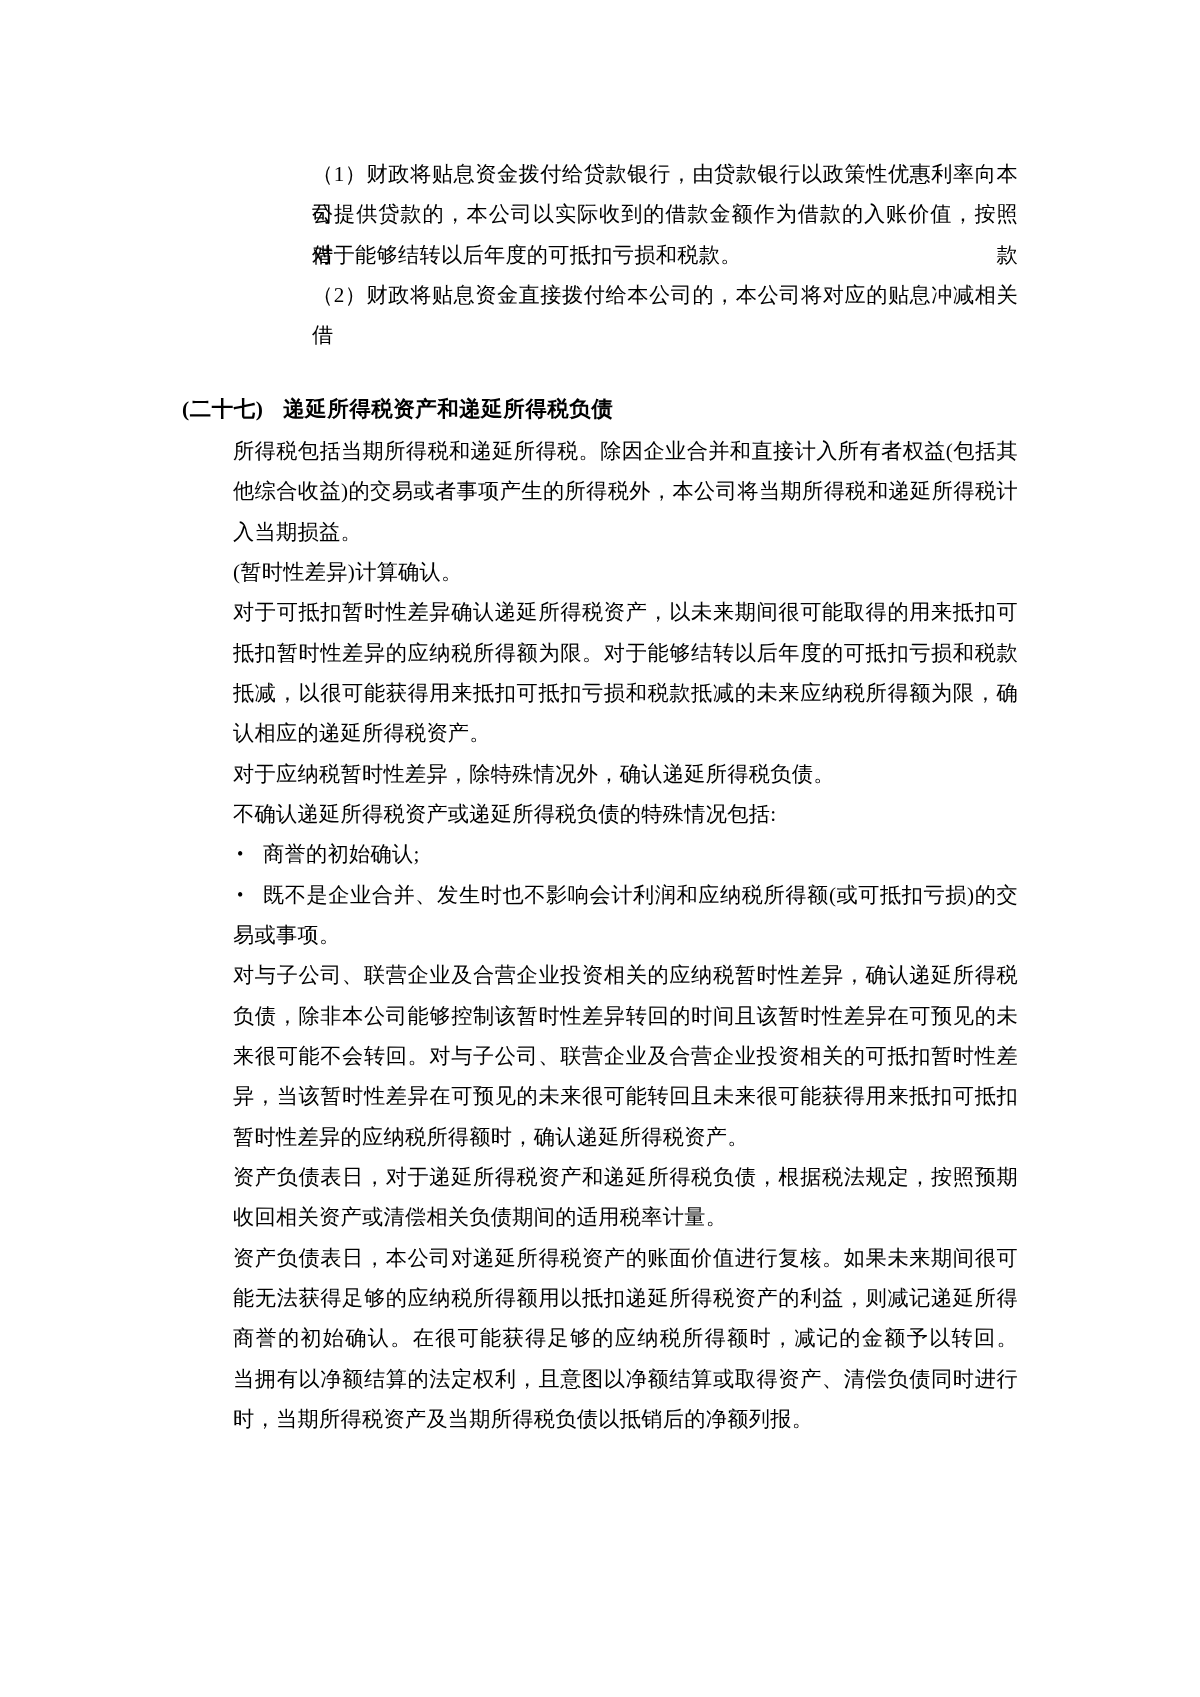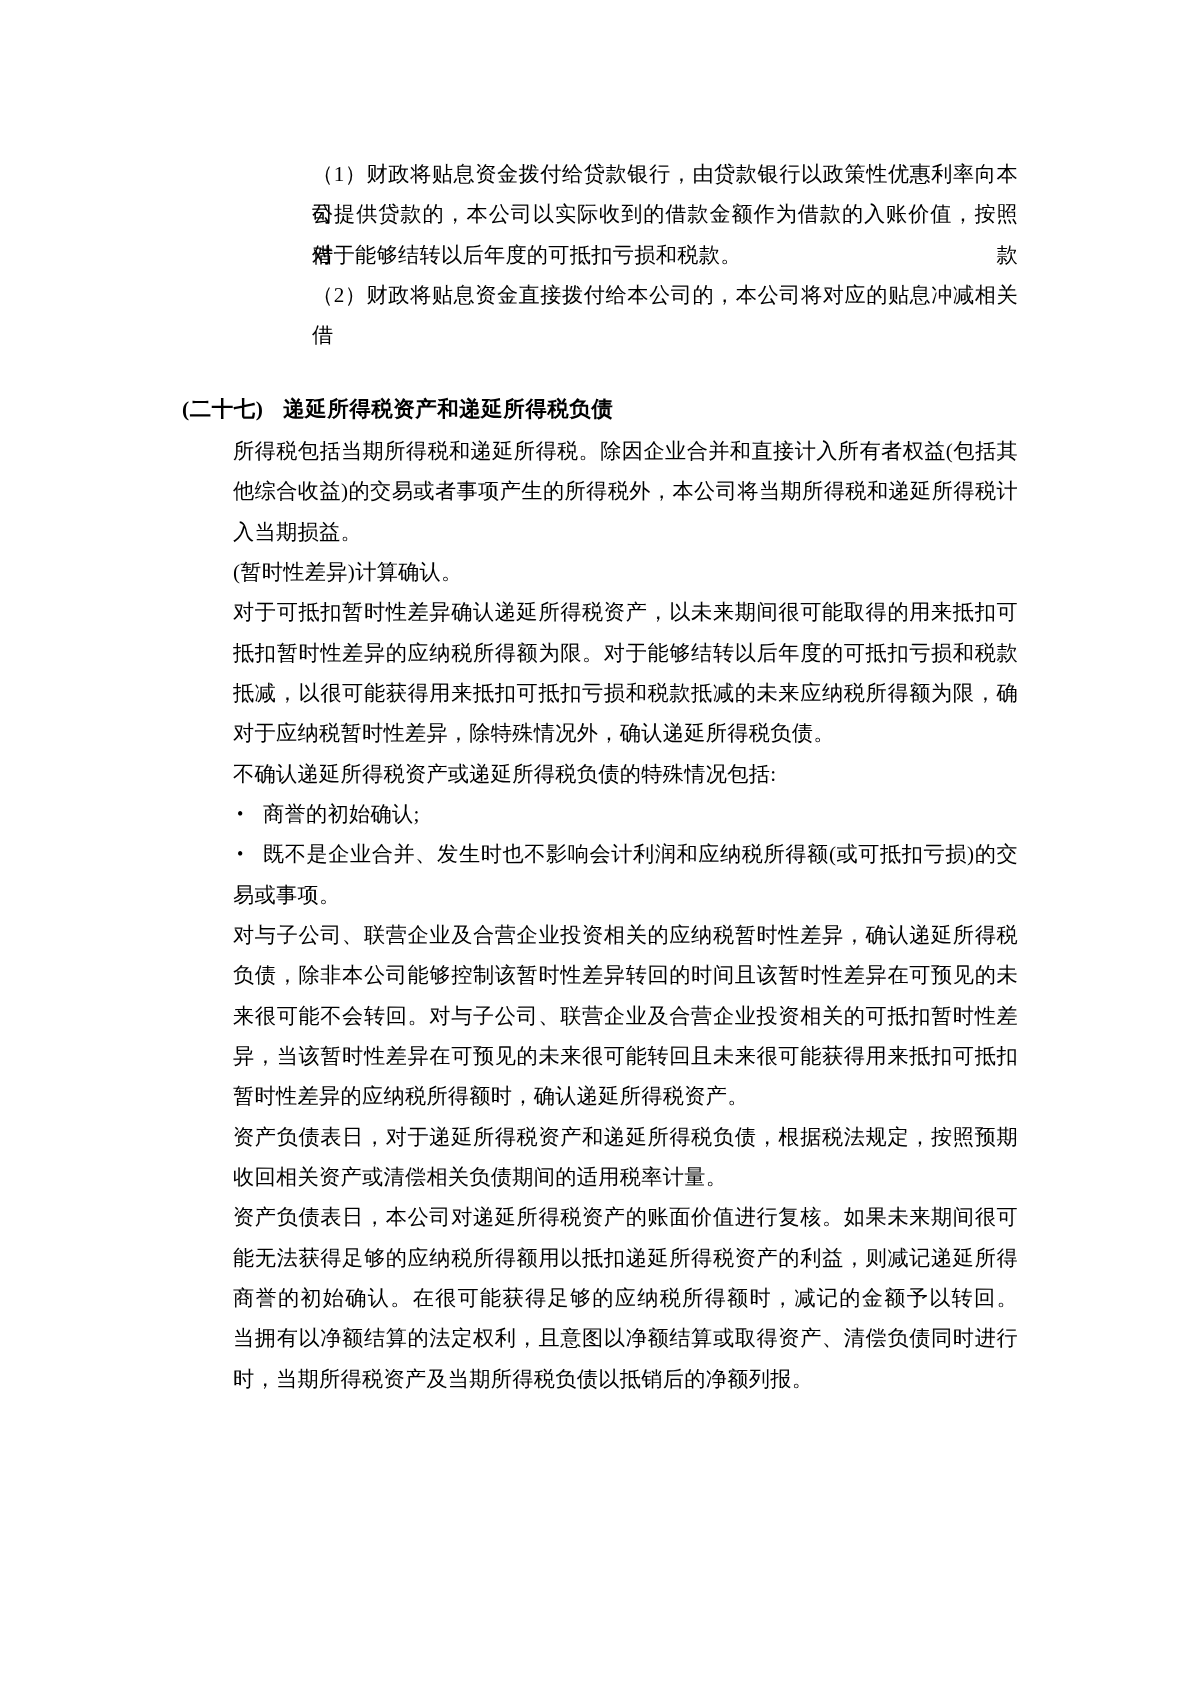--- a/index.html
+++ b/index.html
@@ -99,6 +99,7 @@
       <div class="line just">对于可抵扣暂时性差异确认递延所得税资产，以未来期间很可能取得的用来抵扣可</div>
       <div class="line just">抵扣暂时性差异的应纳税所得额为限。对于能够结转以后年度的可抵扣亏损和税款</div>
       <div class="line just">抵减，以很可能获得用来抵扣可抵扣亏损和税款抵减的未来应纳税所得额为限，确</div>
+      <div class="line">认相应的递延所得税资产。</div>
       <div class="line">对于应纳税暂时性差异，除特殊情况外，确认递延所得税负债。</div>
       <div class="line">不确认递延所得税资产或递延所得税负债的特殊情况包括:</div>
       <div class="line bullet-line">

